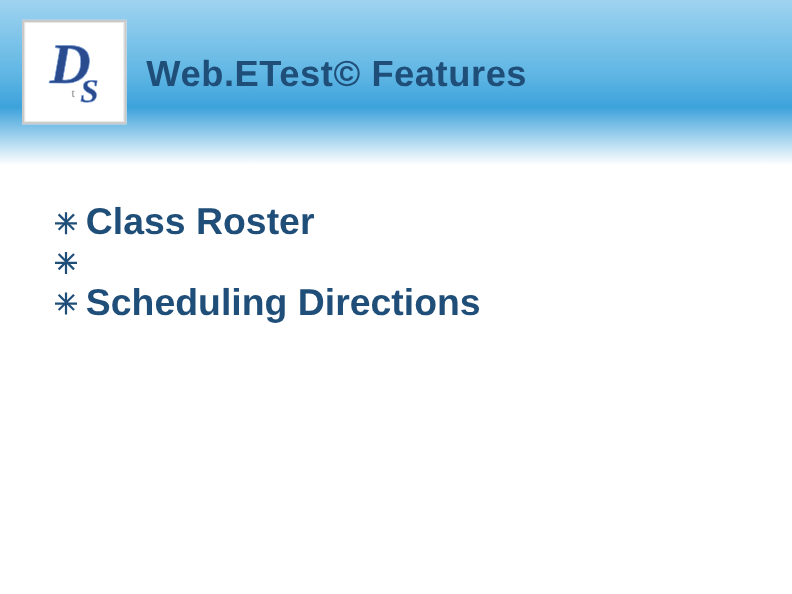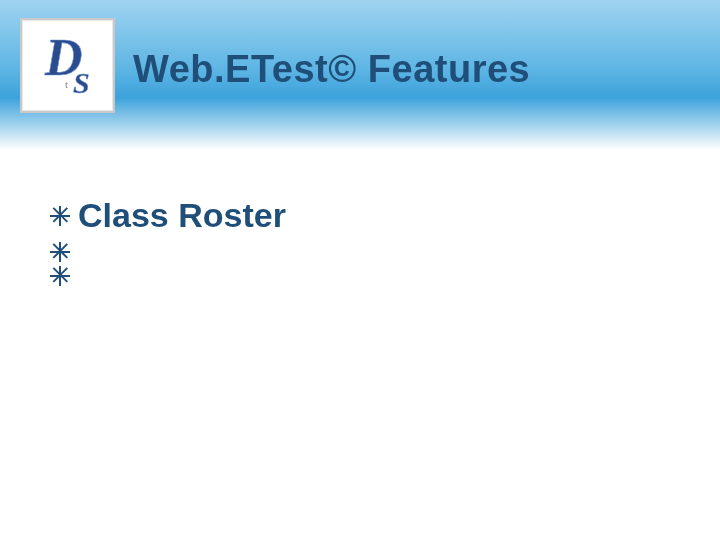--- a/index.html
+++ b/index.html
@@ -41,7 +41,7 @@
     }
     .slide-title {
       color: #1f4e79;
-      font-size: 38px;
+      font-size: 33px;
       font-weight: 800;
       letter-spacing: 0.5px;
       margin: 48px 0 17px 18px;

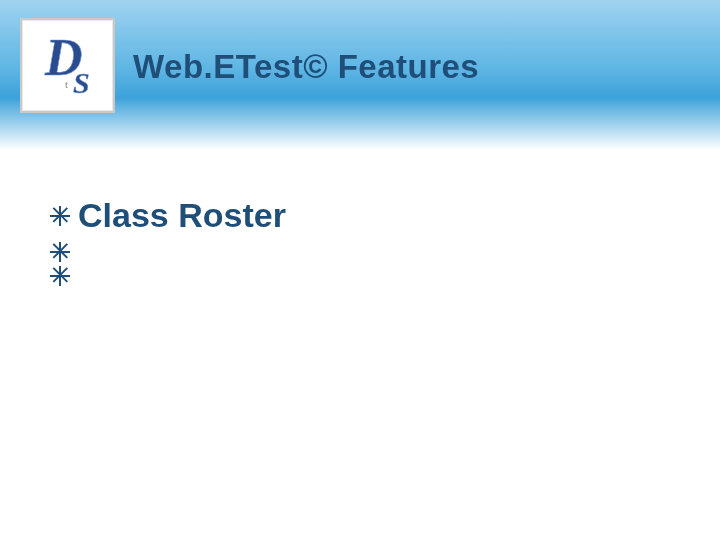--- a/index.html
+++ b/index.html
@@ -49,7 +49,7 @@
     }
     .bullet-list {
       list-style: none;
-      margin: 41px 0 0 48px;
+      margin: 28px 0 0 48px;
     }
     .bullet-list li {
       color: #1f4e79;

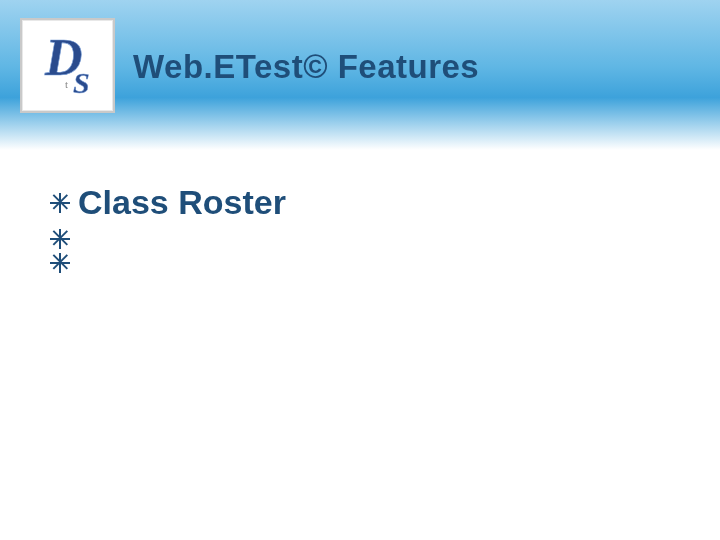--- a/index.html
+++ b/index.html
@@ -123,6 +123,7 @@
           </g>
         </svg>
     </span>
+    <span>Scheduling Directions</span>
   </li>
 </ul>
 

